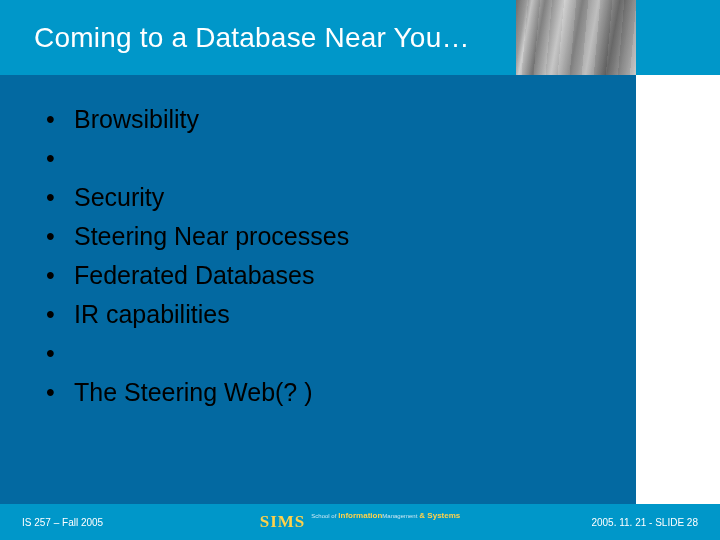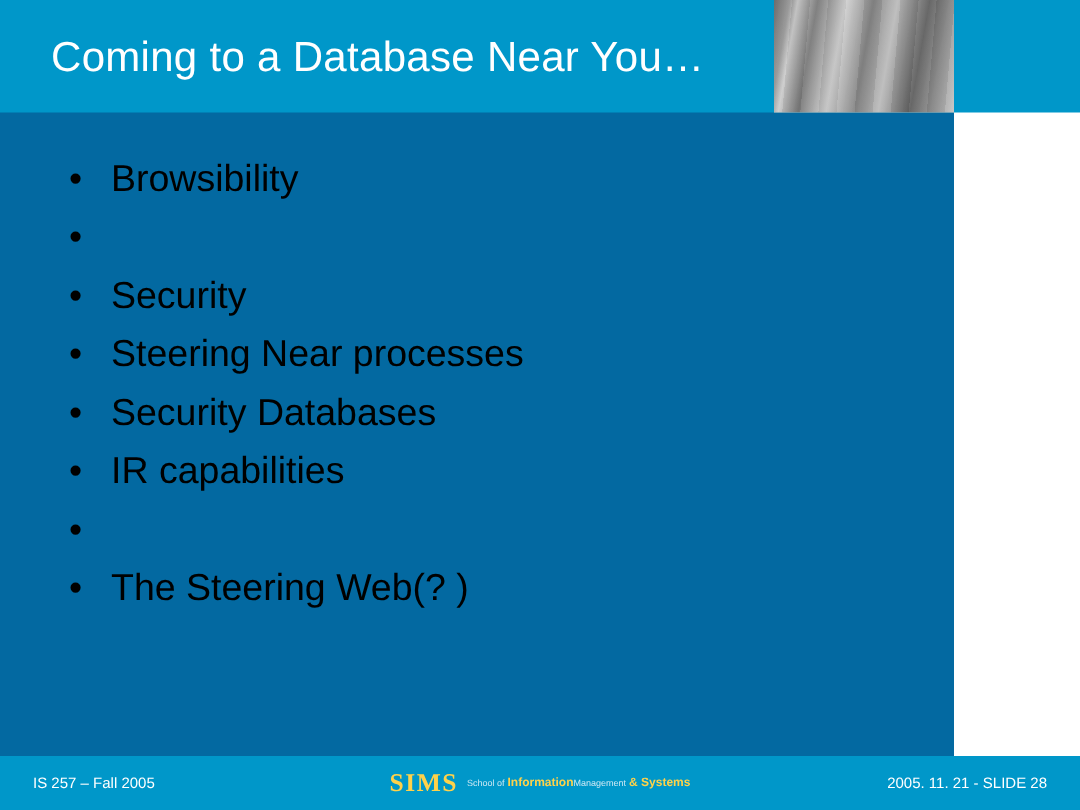--- a/index.html
+++ b/index.html
@@ -144,7 +144,7 @@
       </li>
       <li>
         <span class="bullet-dot">•</span>
-        <span>Security Databases</span>
+        <span>Federated Databases</span>
       </li>
       <li>
         <span class="bullet-dot">•</span>

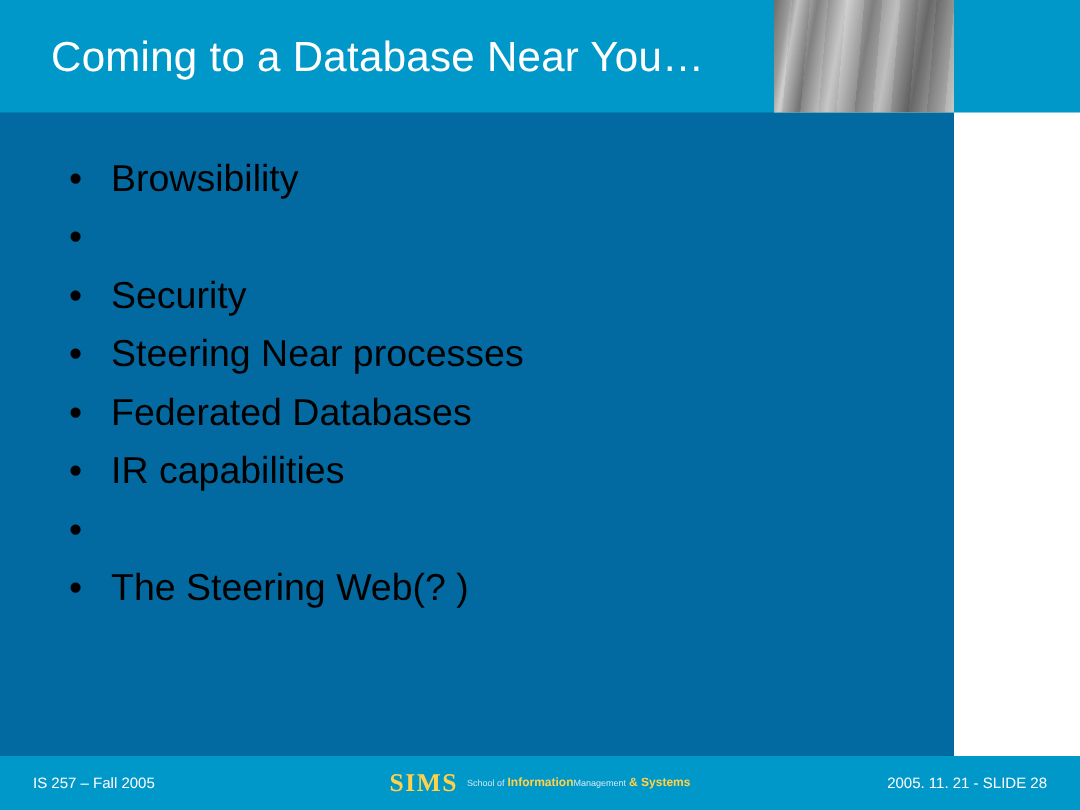--- a/index.html
+++ b/index.html
@@ -92,7 +92,6 @@
     transform: translateX(-50%);
     bottom: 8px;
     display: flex;
-    align-items: center;
     gap: 6px;
     margin-top: 40px;
   }

